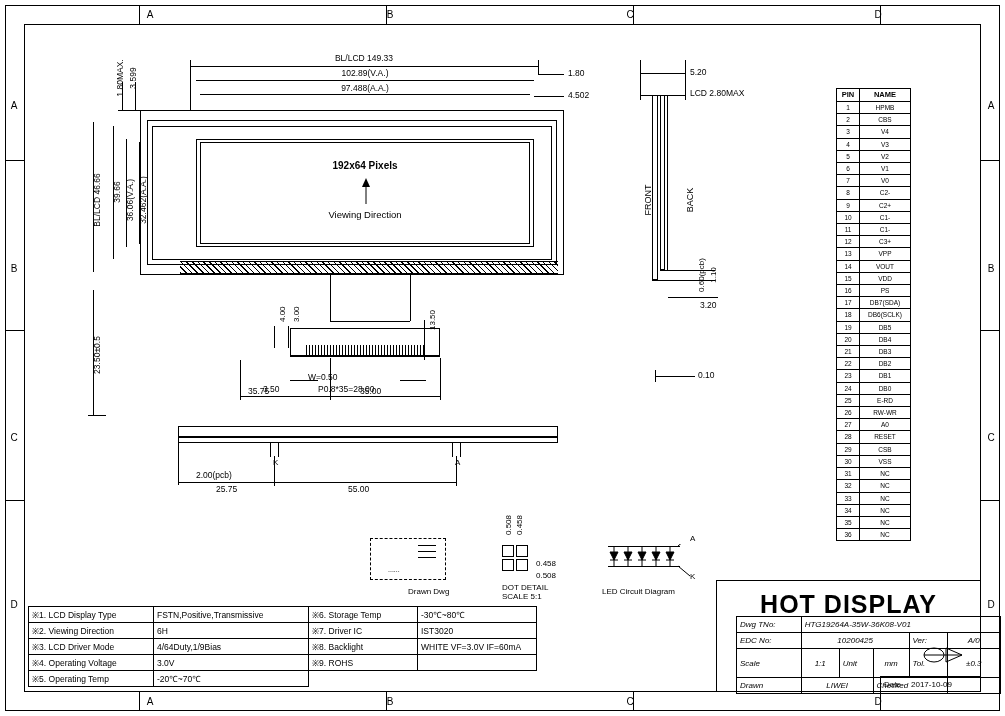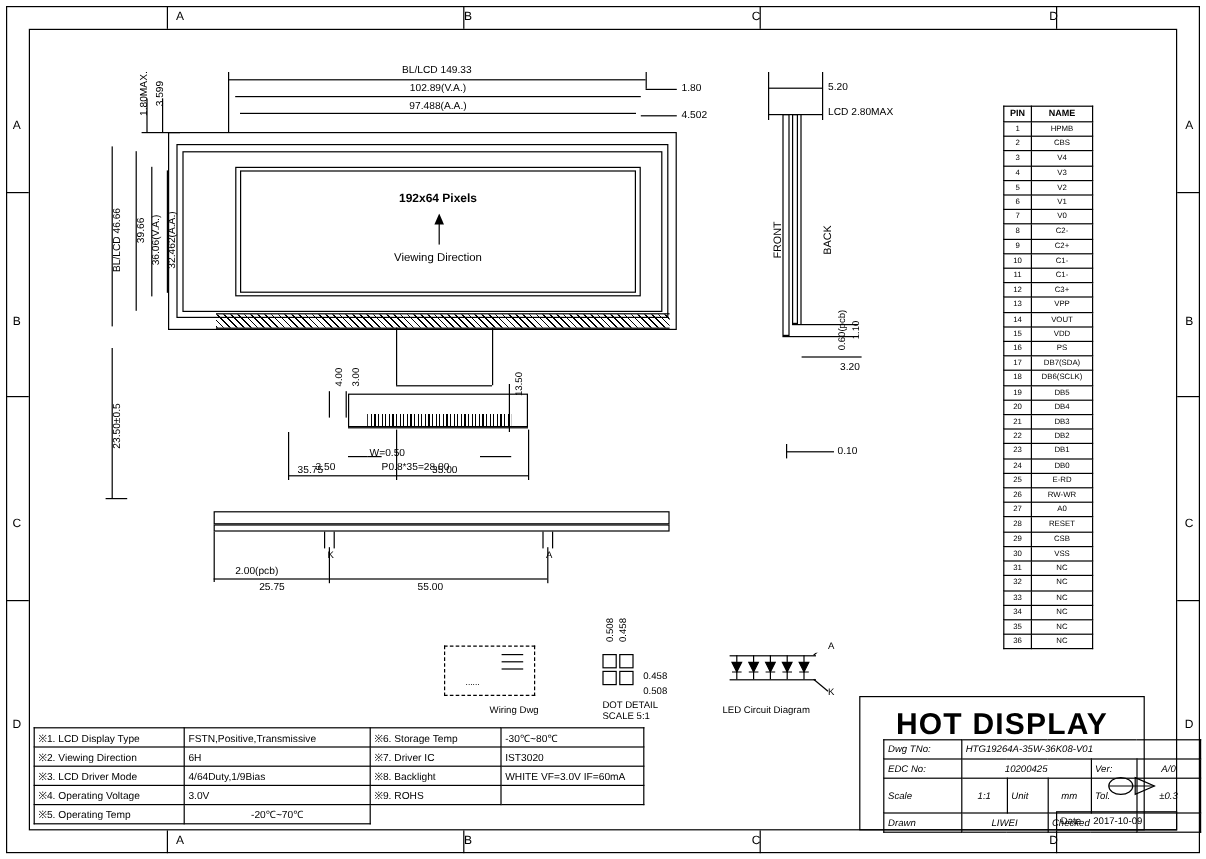--- a/index.html
+++ b/index.html
@@ -210,7 +210,7 @@
   <div class="ln h" style="left:418px;top:551px;width:18px;"></div>
   <div class="ln h" style="left:418px;top:557px;width:18px;"></div>
   <div class="t small" style="left:388px;top:566px;">......</div>
-  <div class="t" style="left:408px;top:588px;font-size:8px;">Wiring Dwg</div>
+  <div class="t" style="left:408px;top:588px;font-size:8px;">Drawn Dwg</div>
 
   <div class="box" style="left:502px;top:545px;width:12px;height:12px;"></div>
   <div class="box" style="left:516px;top:545px;width:12px;height:12px;"></div>

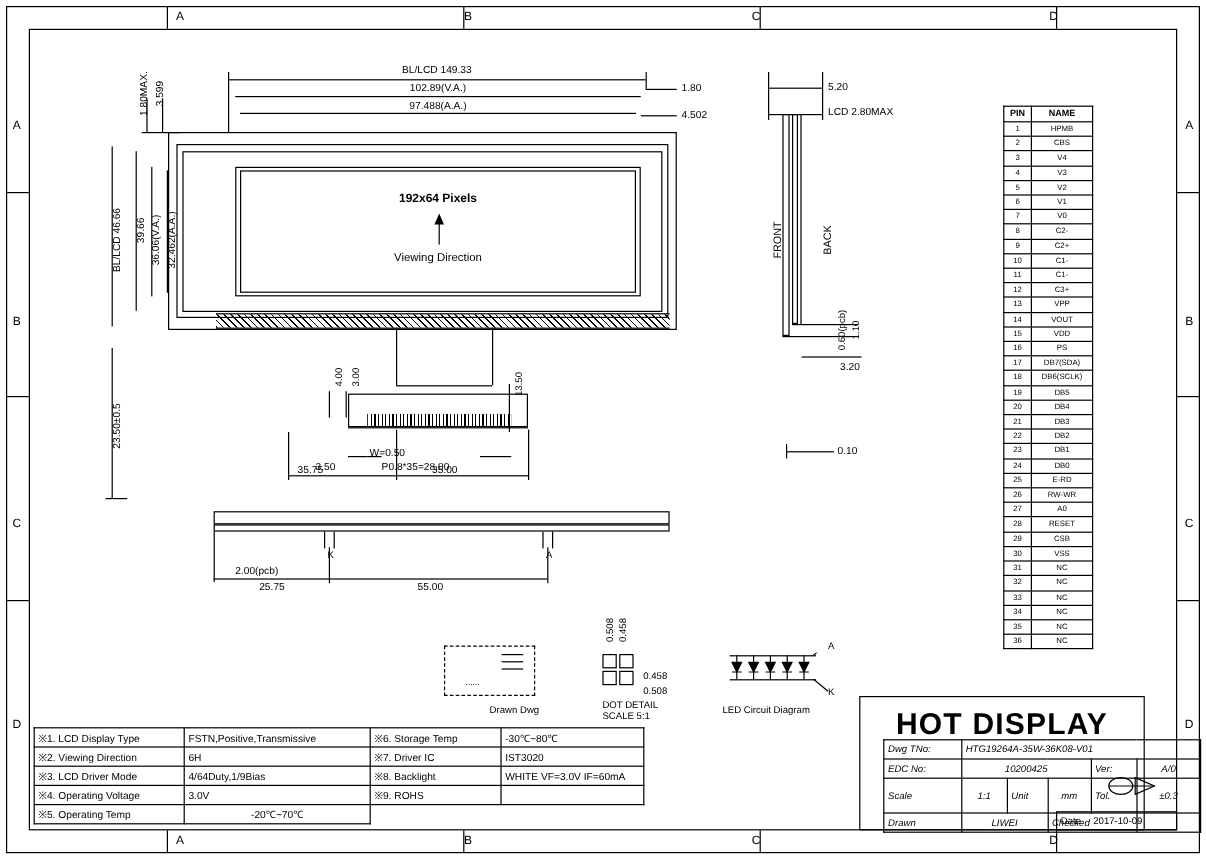--- a/index.html
+++ b/index.html
@@ -438,7 +438,7 @@
       </tbody>
   </table>
 
-  <div class="box" style="left:716px;top:580px;width:238px;height:112px;">
+  <div class="box" style="left:716px;top:580px;width:265px;height:112px;">
     <div class="brand" style="margin-top:9px;">HOT DISPLAY</div>
   </div>
   <table class="title" style="left:736px;top:616px;width:265px;font-style:italic;">

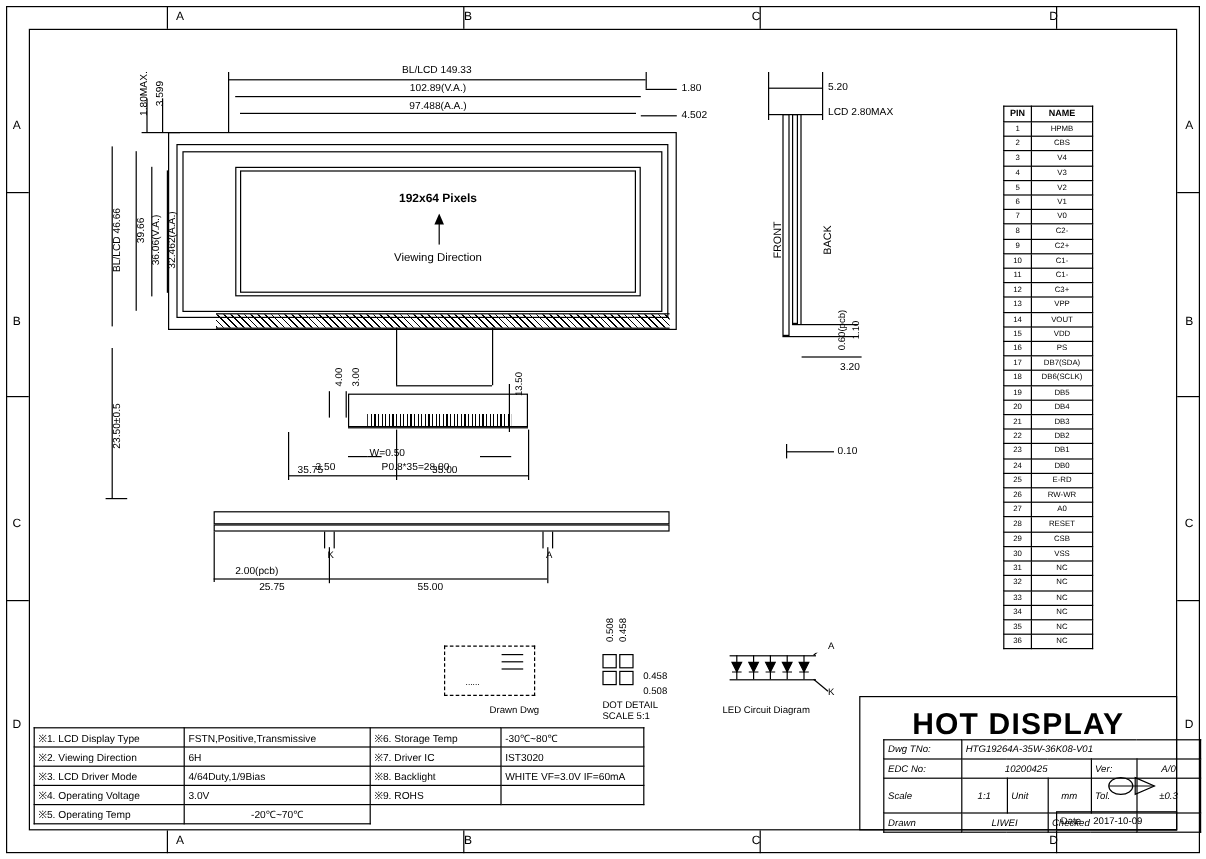--- a/index.html
+++ b/index.html
@@ -433,7 +433,7 @@
         </tr>
         <tr>
           <td style="width: 118px;">※5. Operating Temp</td>
-          <td style="width: 148px; text-align: center;">-20℃~70℃</td>
+          <td style="width: 148px;">-20℃~70℃</td>
         </tr>
       </tbody>
   </table>

